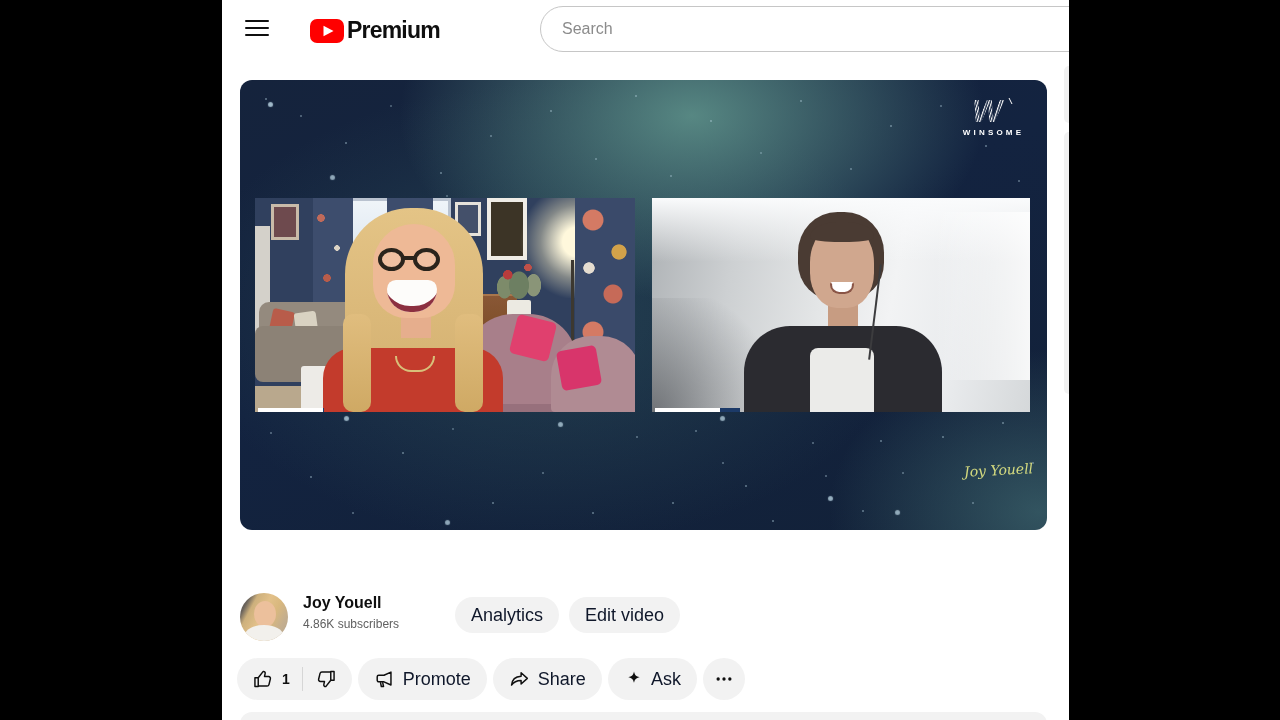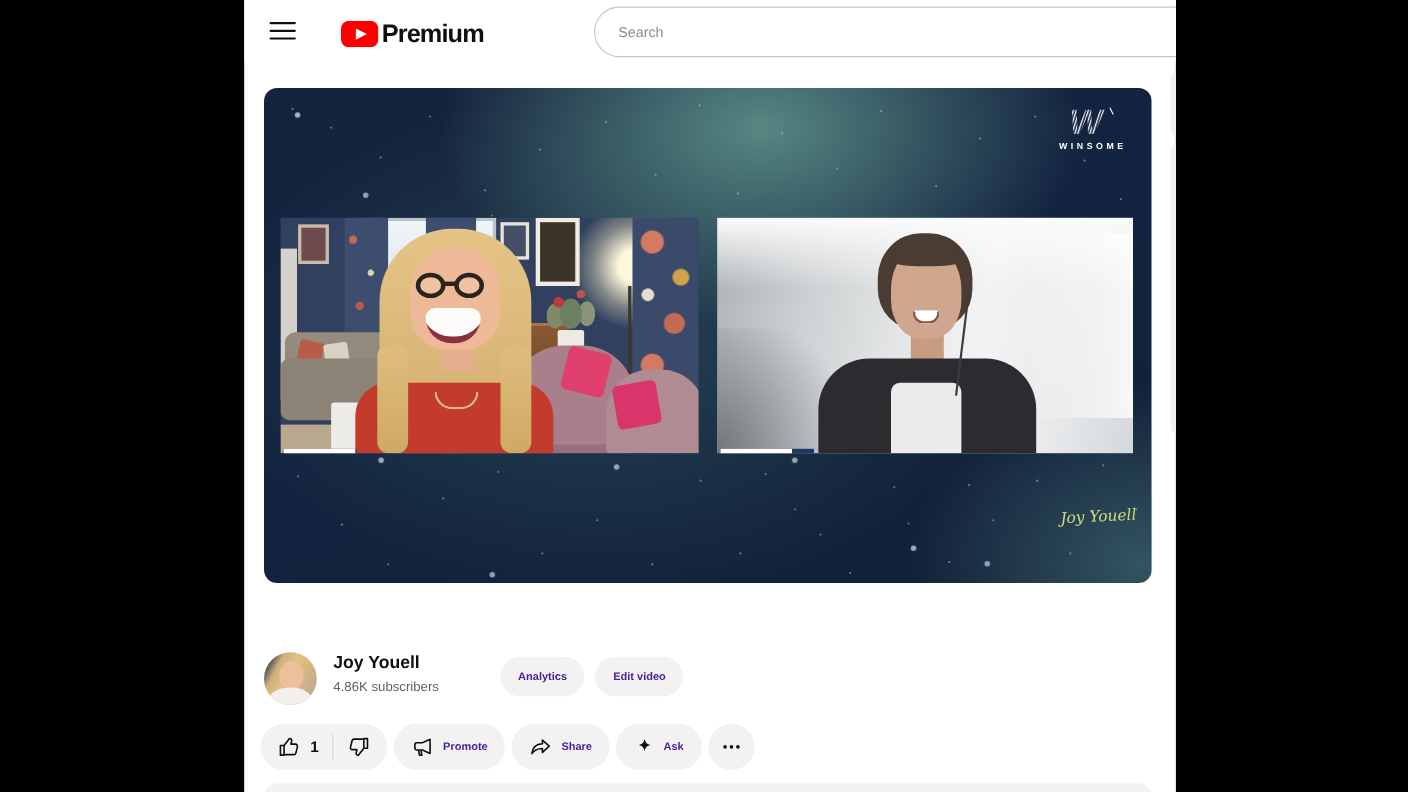--- a/index.html
+++ b/index.html
@@ -14,7 +14,7 @@
   .brand { position:absolute; left:88px; top:17px; display:flex; align-items:center; gap:3px; }
   .brand-word { font-size:23px; font-weight:700; letter-spacing:-0.8px; color:#0f0f0f; }
   .search-pill { position:absolute; left:318px; top:6px; width:560px; height:46px; border:1px solid #c6c6c6; border-radius:23px; background:#fff; display:flex; align-items:center; padding-left:21px; }
-  .search-pill input { border:none; outline:none; font-size:13px; color:#0f766e; width:90%; font-family:"Liberation Sans",sans-serif; }
+  .search-pill input { border:none; outline:none; font-size:16px; color:#0f766e; width:90%; font-family:"Liberation Sans",sans-serif; }
   .search-pill input::placeholder { color:#8b8b8b; }
 
   

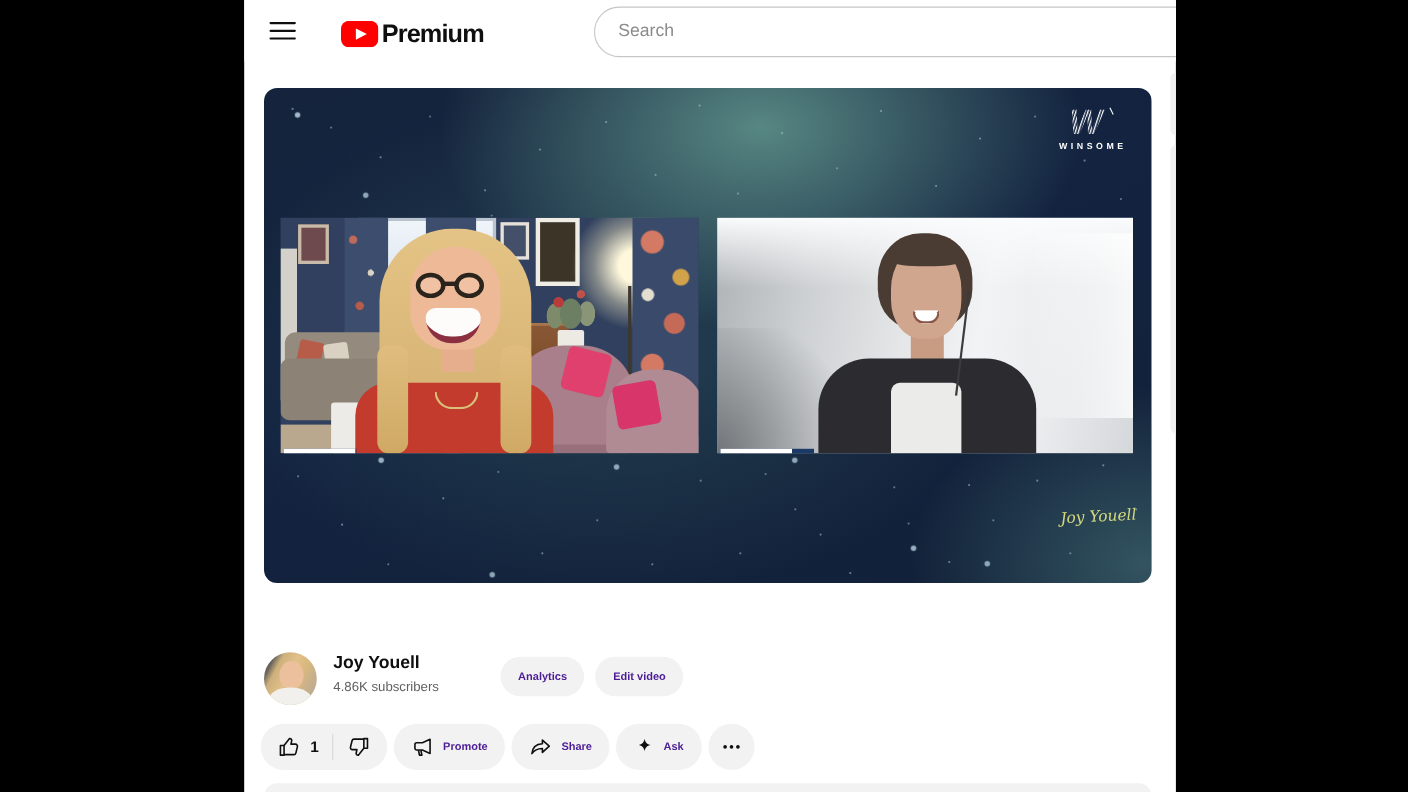--- a/index.html
+++ b/index.html
@@ -141,7 +141,7 @@
   .ch-name { position:absolute; left:63px; top:2px; font-size:16px; font-weight:700; color:#0f0f0f; cursor:pointer; }
   .ch-subs { position:absolute; left:63px; top:25px; font-size:12px; color:#606060; }
   .owner-btns { position:absolute; left:215px; top:5px; display:flex; gap:10px; }
-  .pill { display:flex; align-items:center; justify-content:center; gap:7px; height:36px; padding:0 16px; border-radius:18px; background:#f2f2f2; font-size:10px; font-weight:700; color:#4c1d95; cursor:pointer; white-space:nowrap; border:none; font-family:"Liberation Sans",sans-serif; }
+  .pill { display:flex; align-items:center; justify-content:center; gap:7px; height:36px; padding:0 16px; border-radius:18px; background:#f2f2f2; font-size:18px; font-weight:400; color:#0f172a; cursor:pointer; white-space:nowrap; border:none; font-family:"Liberation Sans",sans-serif; }
 
   .actions-row { position:absolute; left:15px; top:658px; display:flex; gap:6px; align-items:center; }
   .pill.tall { height:42px; border-radius:21px; }

